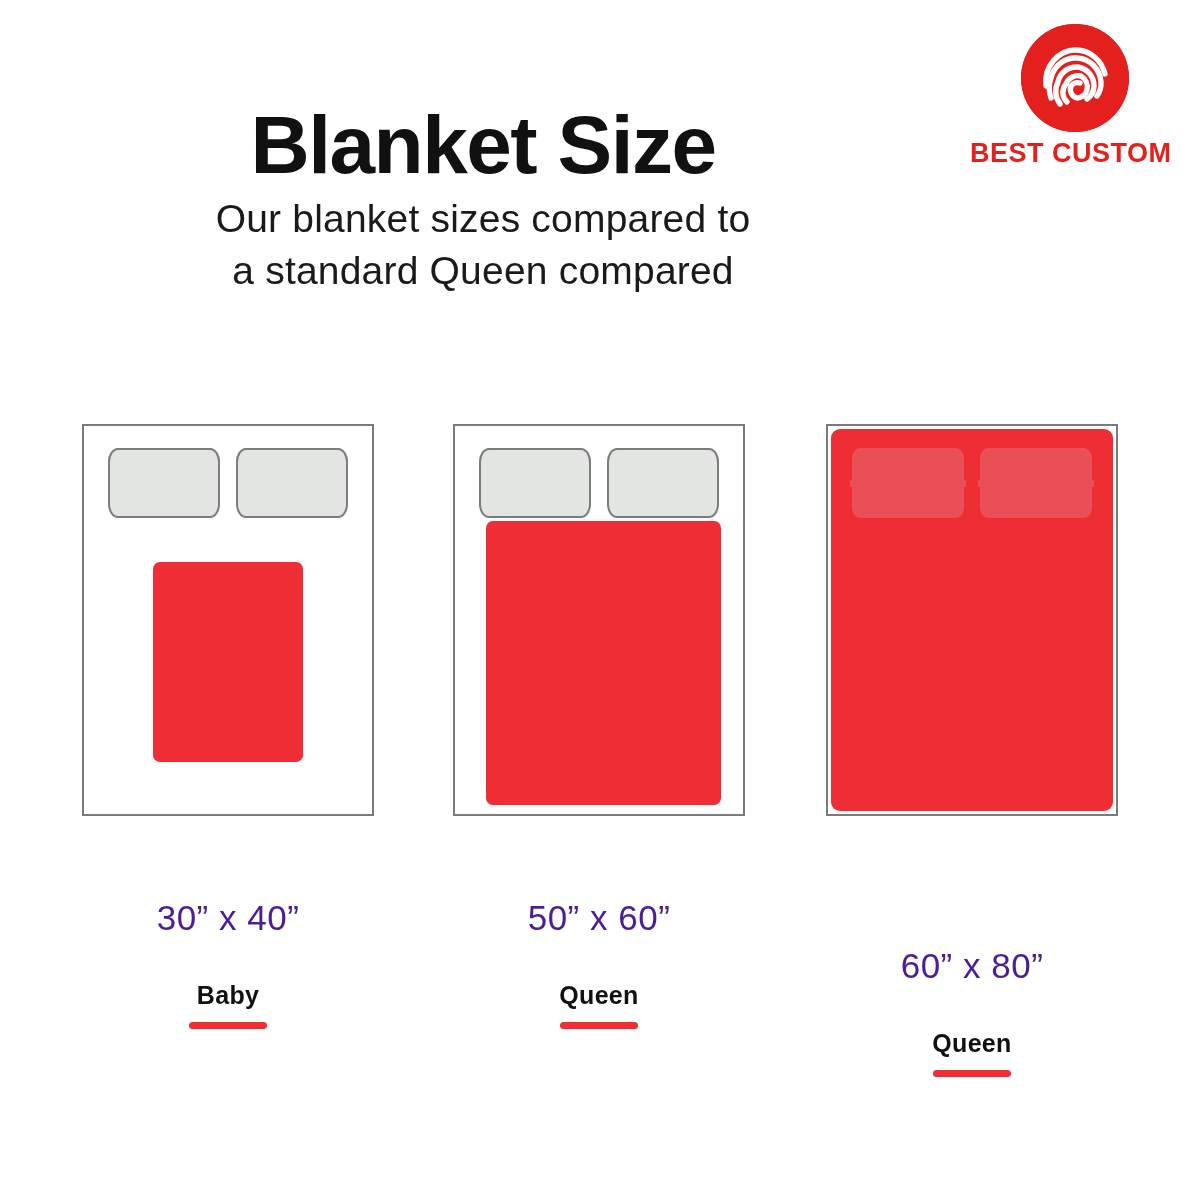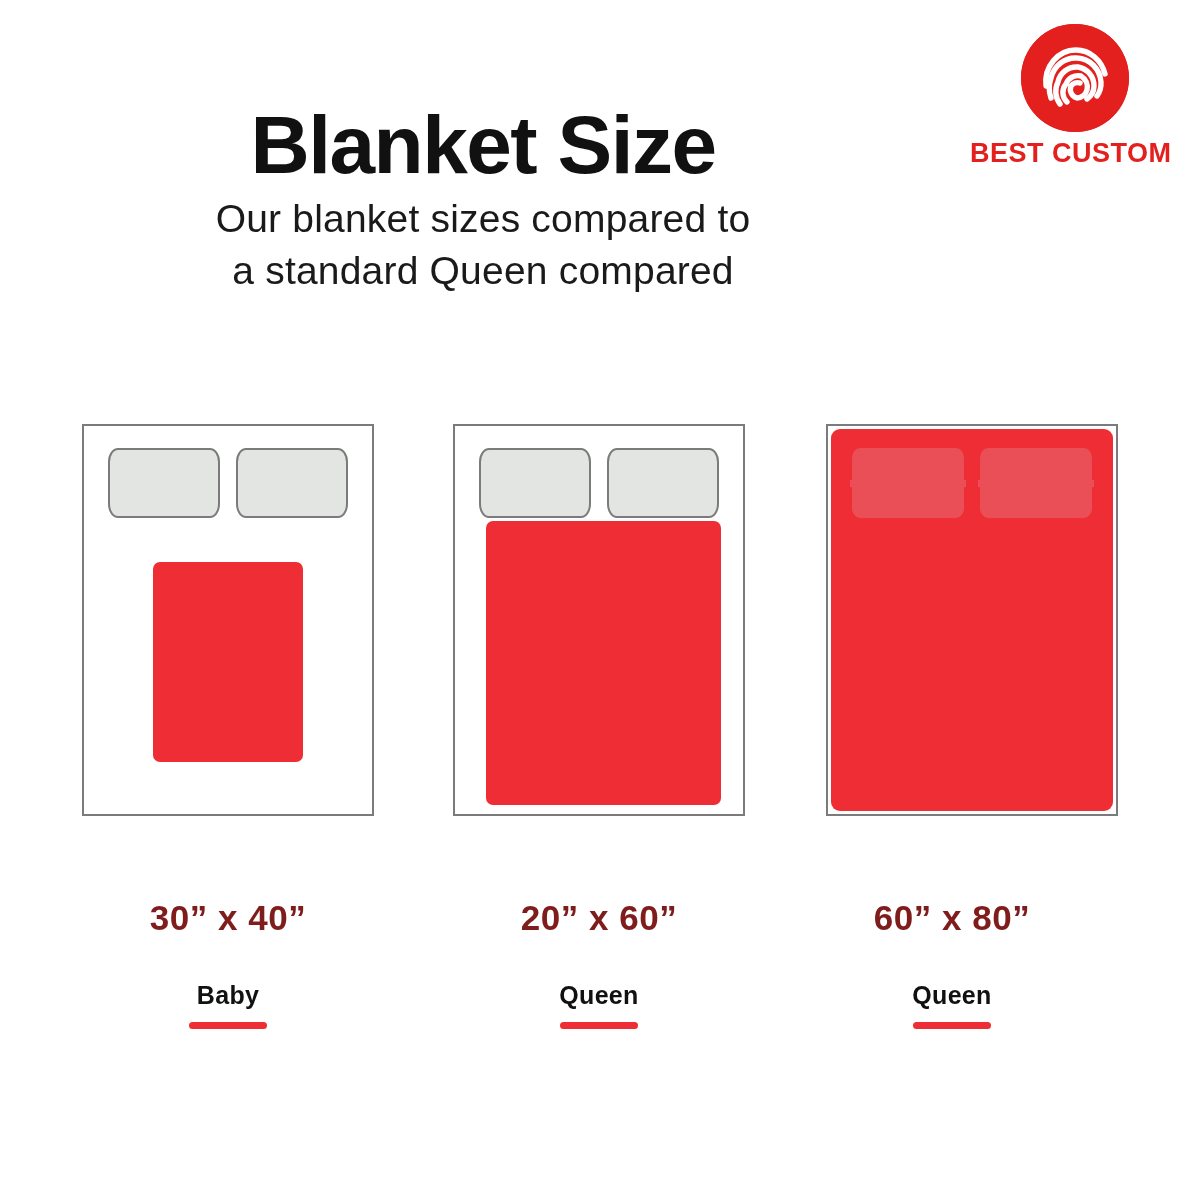--- a/index.html
+++ b/index.html
@@ -174,10 +174,10 @@
 
   .dims {
     font-family: "Liberation Sans", sans-serif;
-    font-weight: bold;
+    font-weight: normal;
     font-size: 35px;
     letter-spacing: 0.5px;
-    color: #7f1d1d;
+    color: #4c1d95;
     line-height: 1;
     white-space: nowrap;
   }

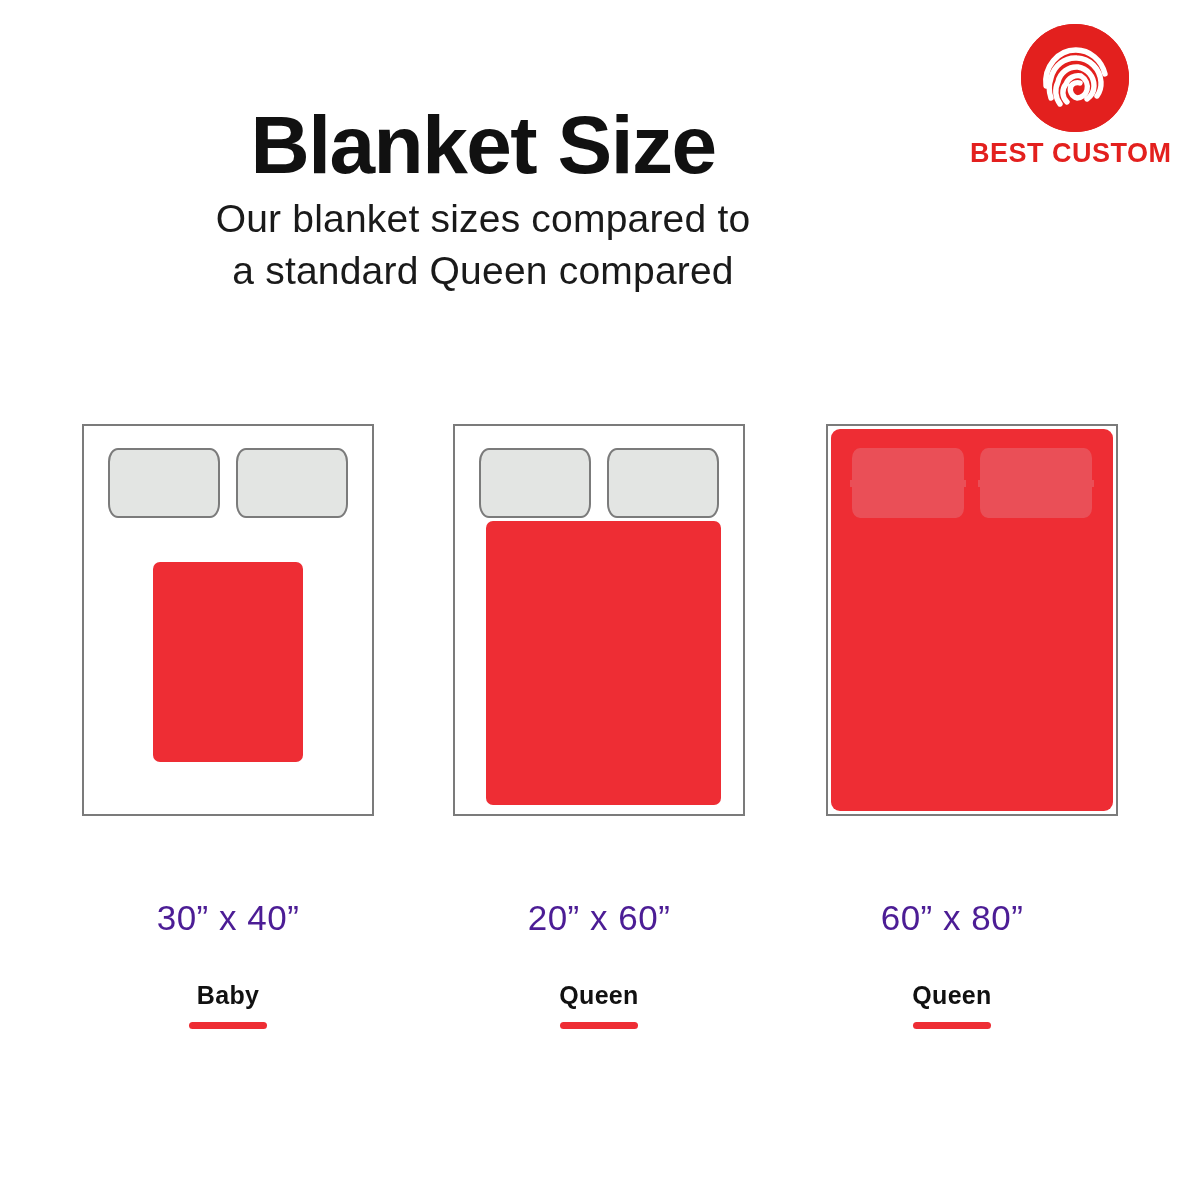--- a/index.html
+++ b/index.html
@@ -257,7 +257,7 @@
     </div>
 
     <div class="caption c2">
-      <div class="dims">20” x 60”</div>
+      <div class="dims">50” x 60”</div>
       <div class="name">Queen</div>
       <div class="rule"></div>
     </div>

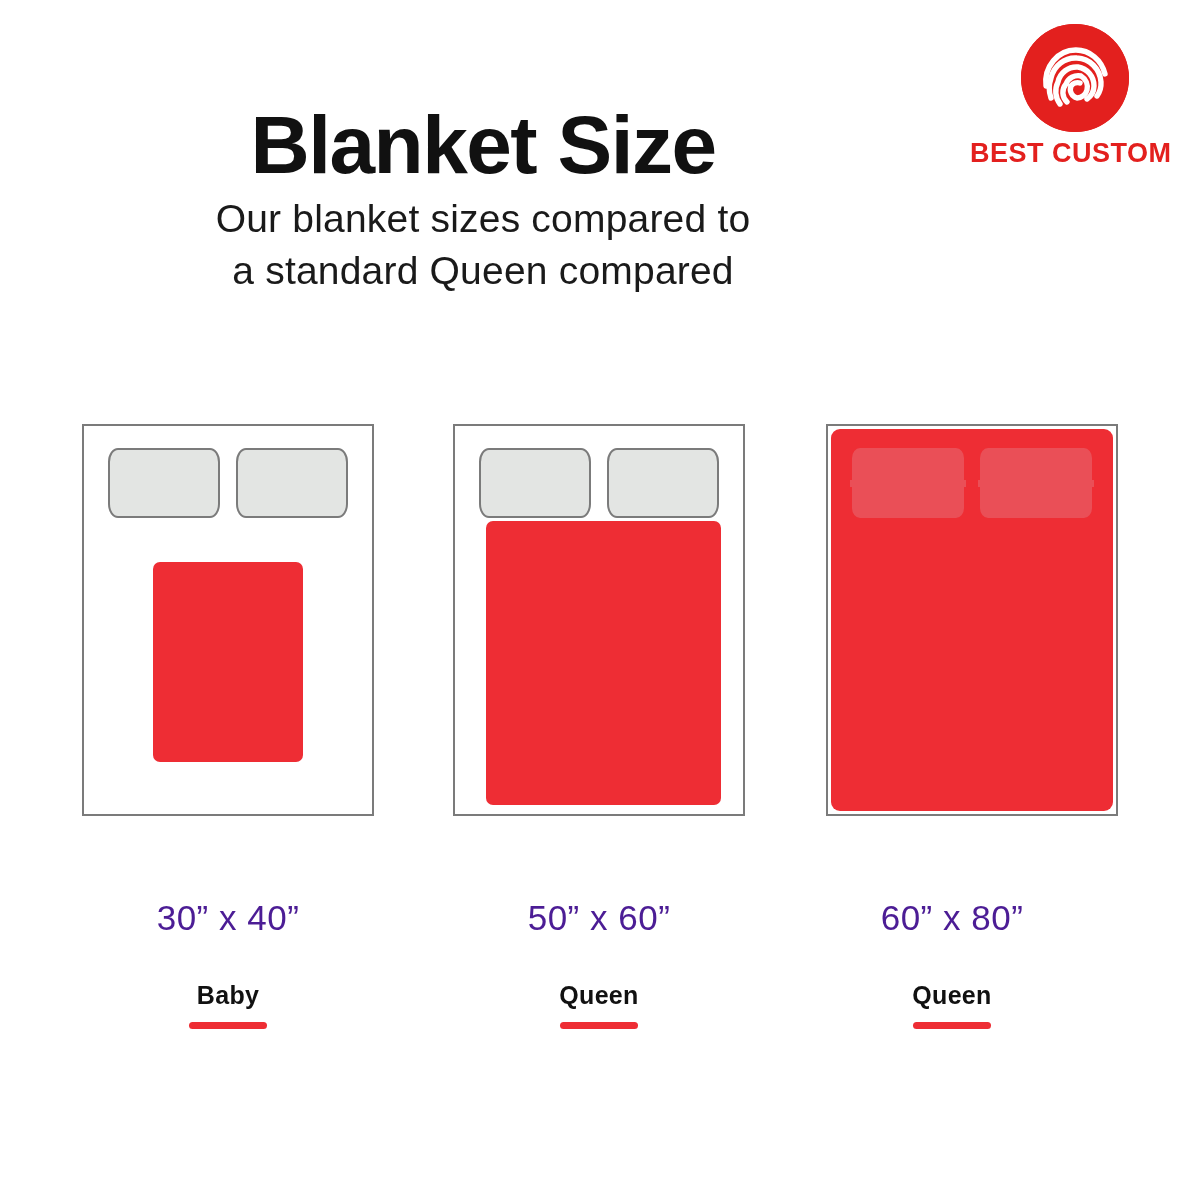--- a/index.html
+++ b/index.html
@@ -170,7 +170,7 @@
   }
   .caption.c1 { left: 82px; }
   .caption.c2 { left: 453px; }
-  .caption.c3 { left: 806px; }
+  .caption.c3 { left: 826px; margin-top: 48px; }
 
   .dims {
     font-family: "Liberation Sans", sans-serif;

